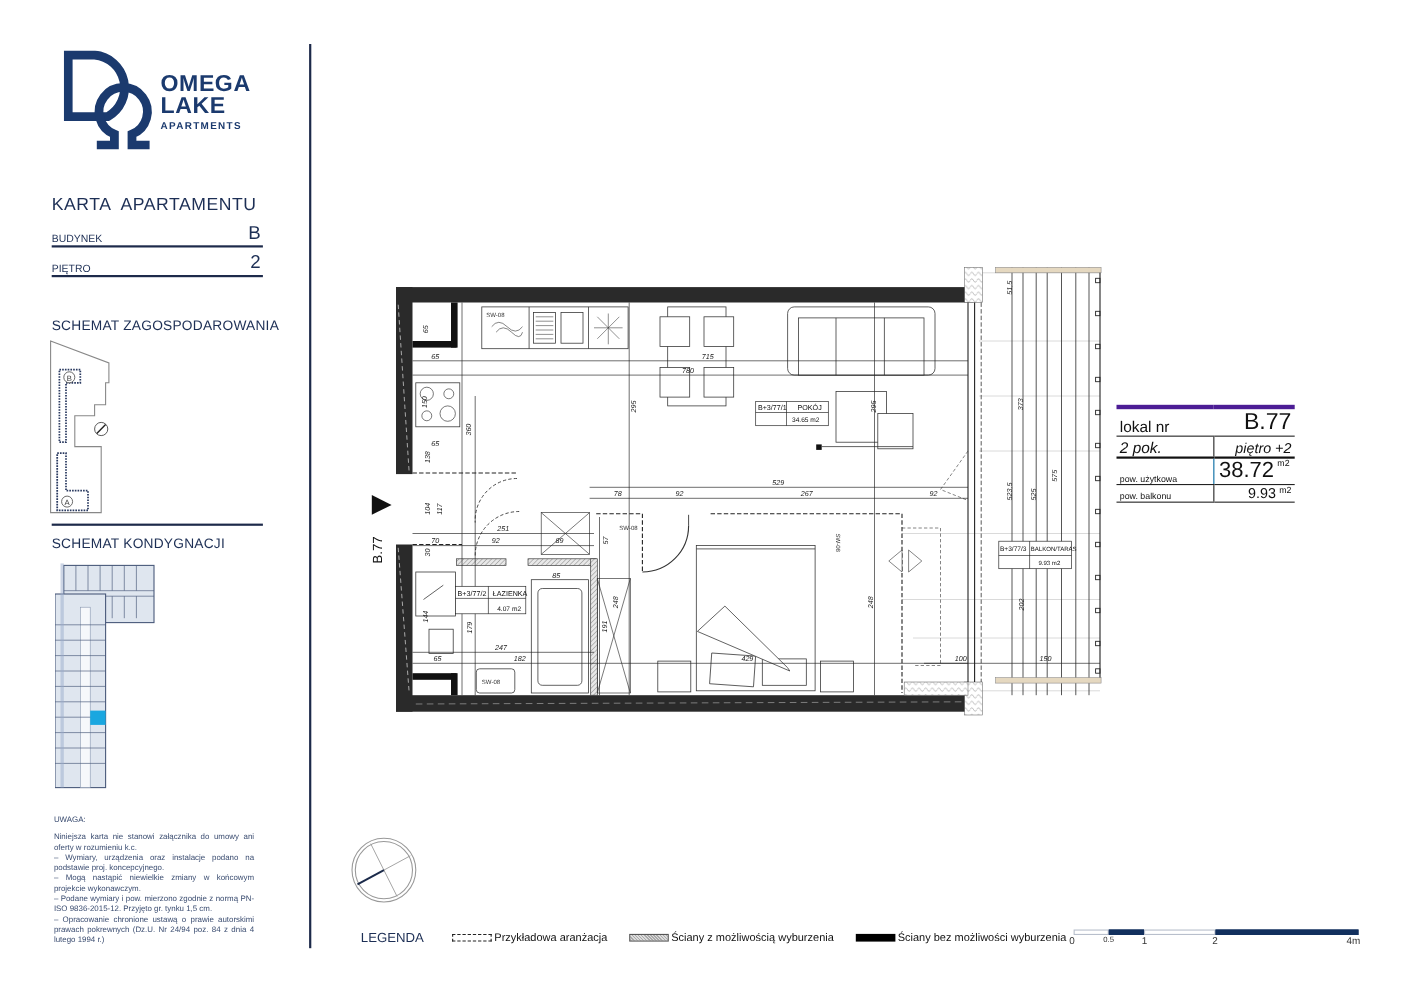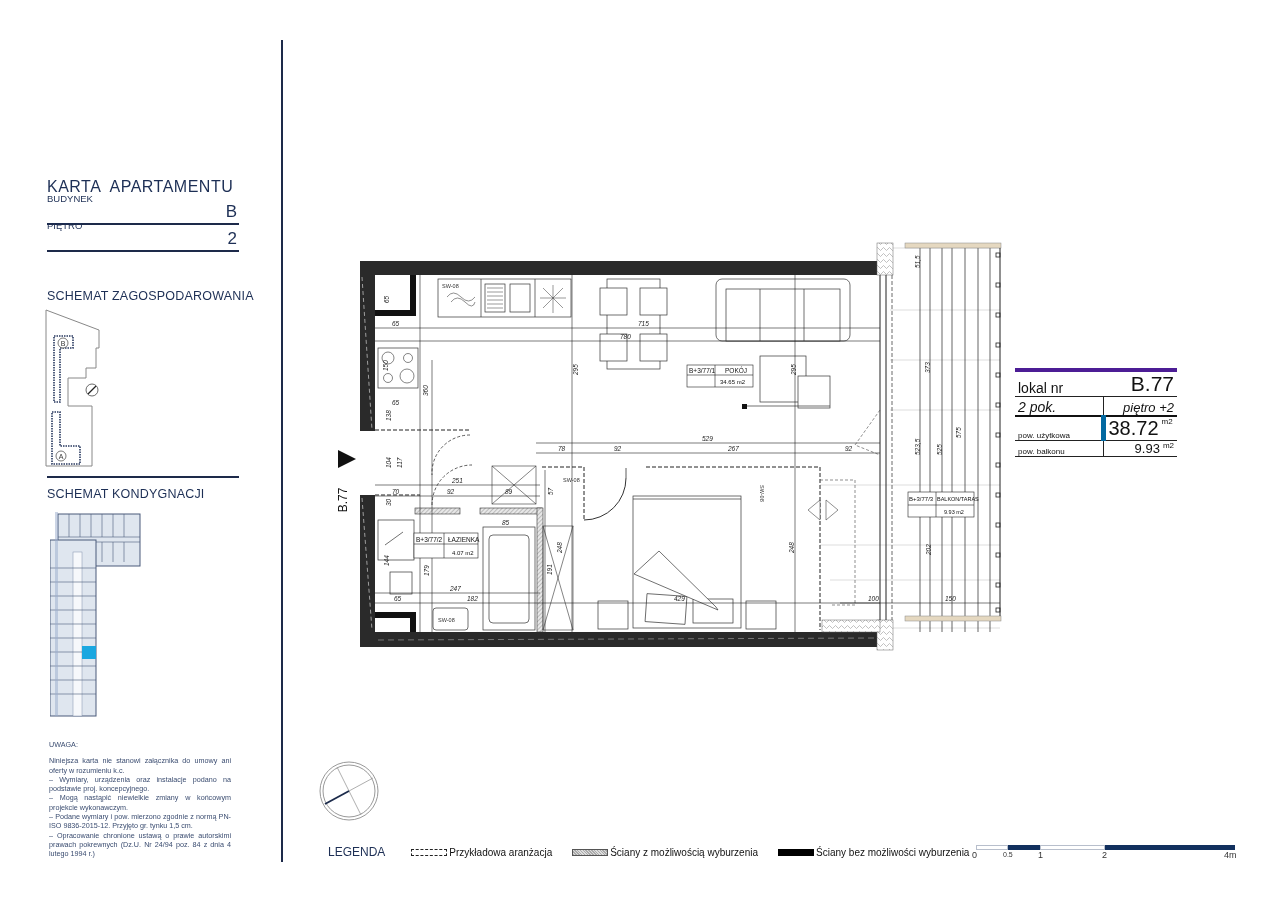--- a/index.html
+++ b/index.html
@@ -62,6 +62,17 @@
 
 <div class="sidebar">
 
+  <div class="logo">
+    <svg width="95" height="90" viewBox="0 0 95 90">
+      <path d="M4 4 H28 A30 30 0 0 1 40 60 H4 Z" fill="none" stroke="#1b3a6e" stroke-width="8"></path>
+      <path d="M30 86 H46 V76 A22 22 0 1 1 62 76 V86 H78" fill="none" stroke="#1b3a6e" stroke-width="8" stroke-linejoin="miter"></path>
+    </svg>
+    <div class="logo-text">
+      <div class="logo-l1">OMEGA</div>
+      <div class="logo-l2">LAKE</div>
+      <div class="logo-l3">APARTMENTS</div>
+    </div>
+  </div>
 
   <div class="card-title" style="white-space:pre">KARTA  APARTAMENTU</div>
 

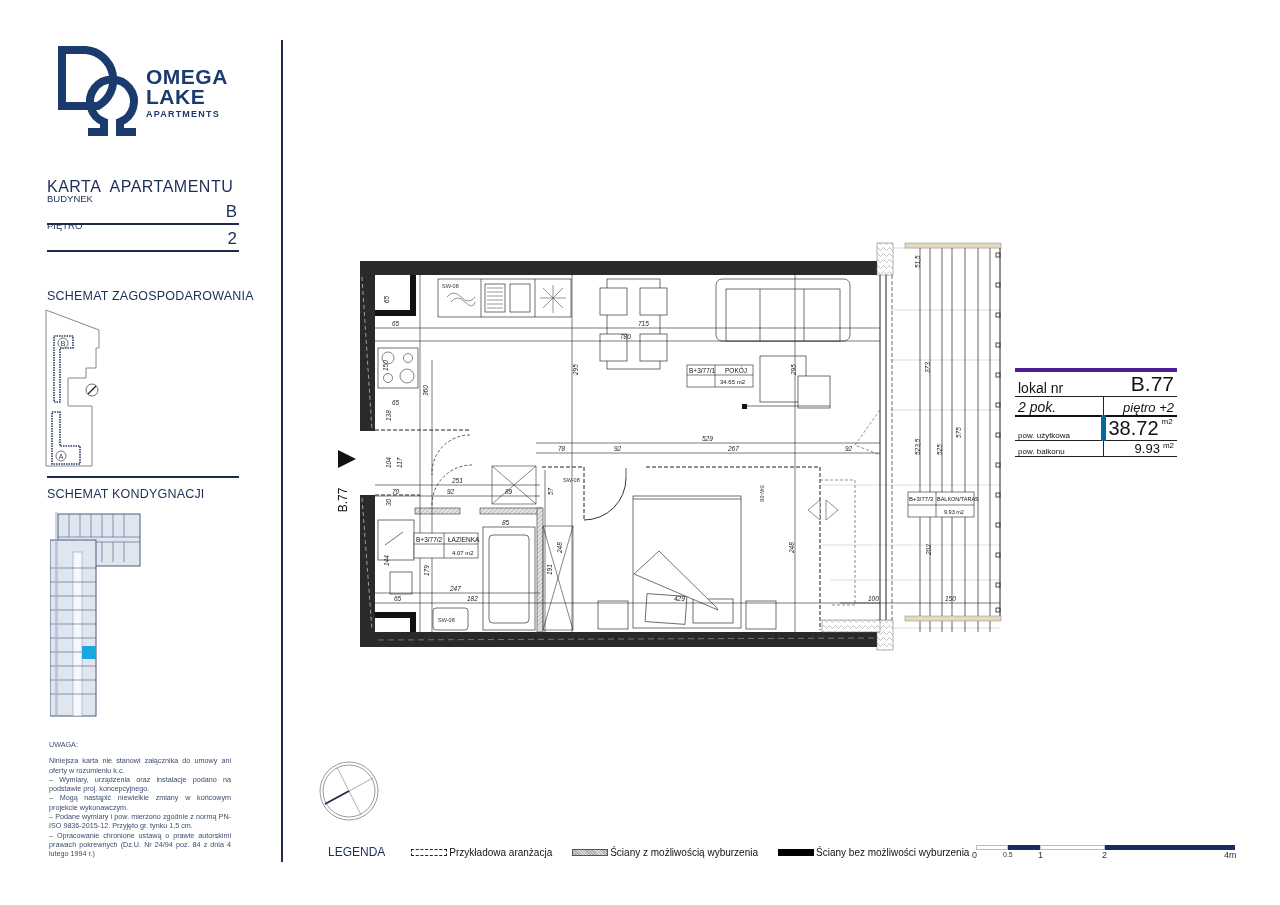--- a/index.html
+++ b/index.html
@@ -17,7 +17,7 @@
 
   .card-title { position: absolute; left: 47px; top: 178px; font-size: 16px; letter-spacing: 0.5px; color: #1d2f55; }
   .info-row { position: absolute; left: 47px; width: 192px; height: 26px; border-bottom: 2px solid #1d2a4a; }
-  .info-row .lbl { position: absolute; left: 0; bottom: 19px; font-size: 9.5px; color: #1d2f55; }
+  .info-row .lbl { position: absolute; left: 0; bottom: 0; font-size: 9.5px; color: #1d2f55; }
   .info-row .val { position: absolute; right: 2px; bottom: 1px; font-size: 17px; color: #1d2f55; }
   .section-title { position: absolute; left: 47px; font-size: 12.5px; color: #1d2f55; letter-spacing: 0.2px; }
   .section-line { position: absolute; left: 47px; width: 192px; height: 2px; background: #1d2a4a; }

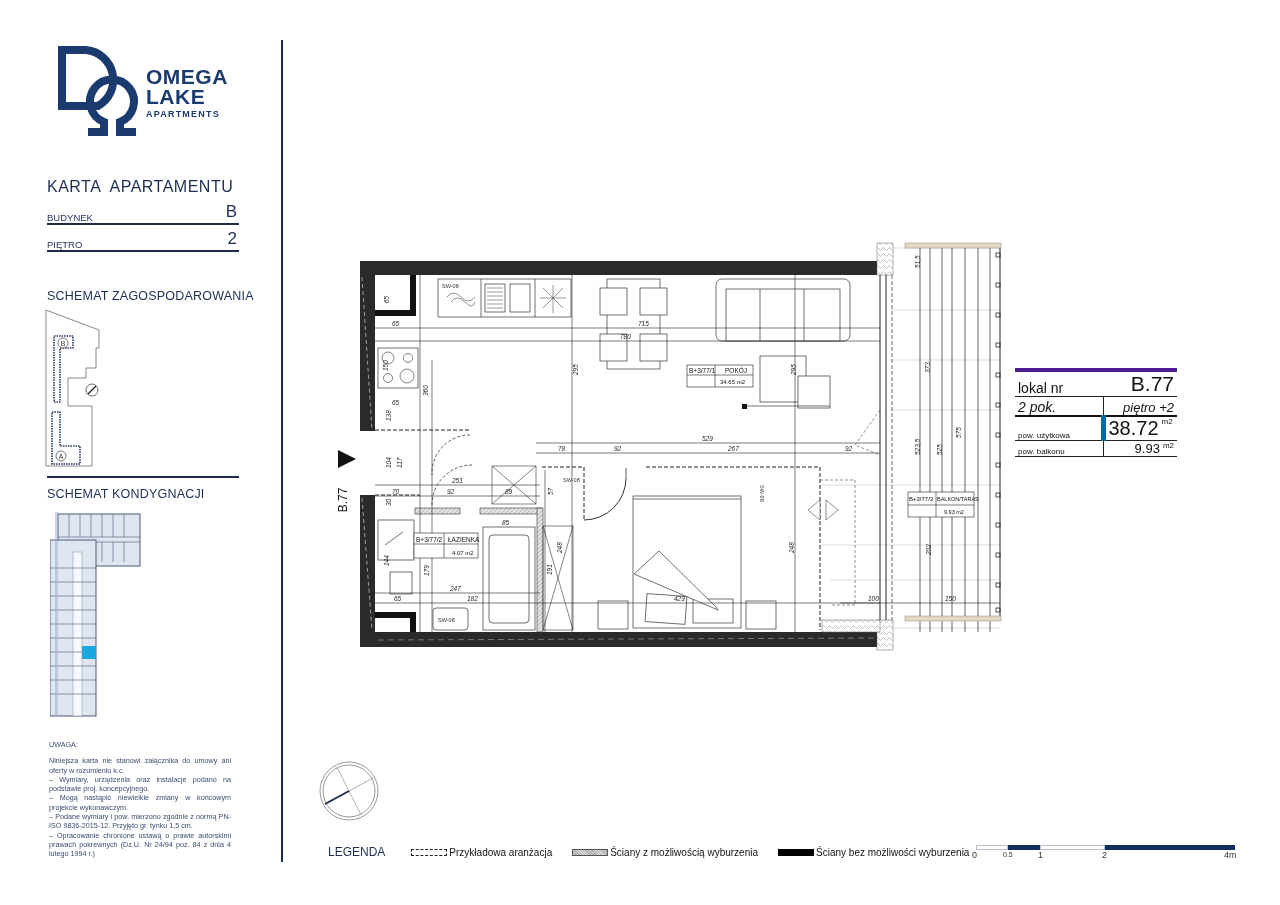--- a/index.html
+++ b/index.html
@@ -38,7 +38,7 @@
   .info-table tr.r2 td { height: 19px; border-bottom: 2px solid #111; font-style: italic; }
   .info-table tr.r3 td { height: 20px; }
   .info-table tr.r4 td { height: 14px; }
-  .info-table .c-area { font-size: 20px; text-align: left; border-left: 5px solid #0369a1; }
+  .info-table .c-area { font-size: 20px; text-align: center; border-left: 1px solid #0369a1; }
   .info-table .c-area2 { font-size: 13px; text-align: right; border-left: 1px solid #222; }
 
   .compass { position: absolute; left: 318px; top: 760px; width: 62px; height: 62px; }

